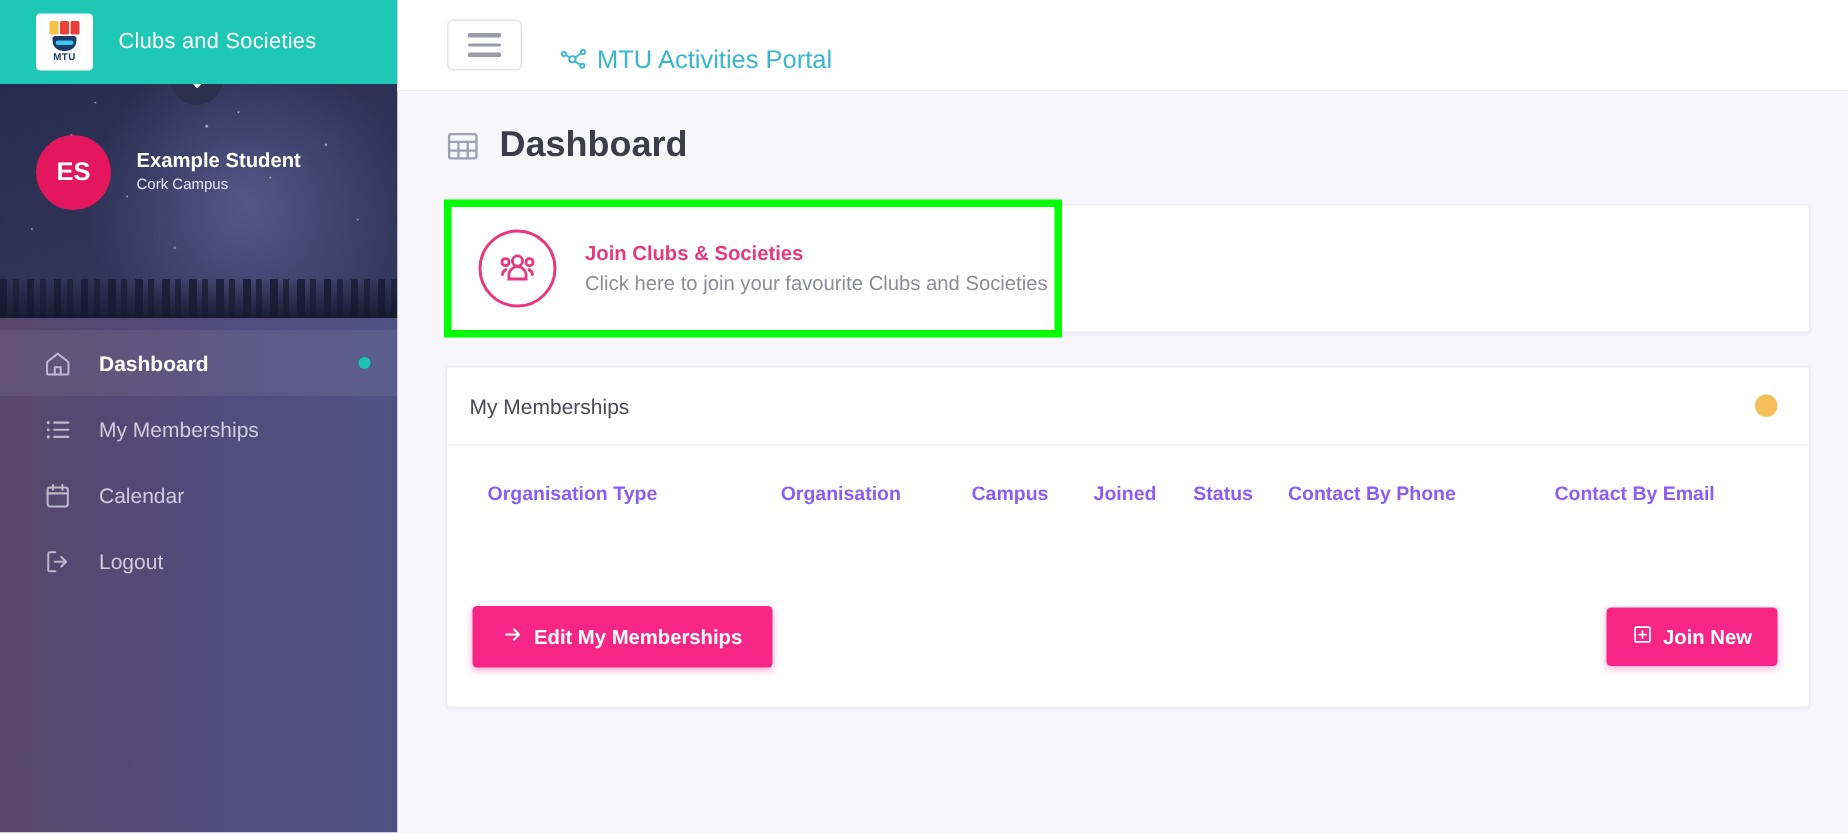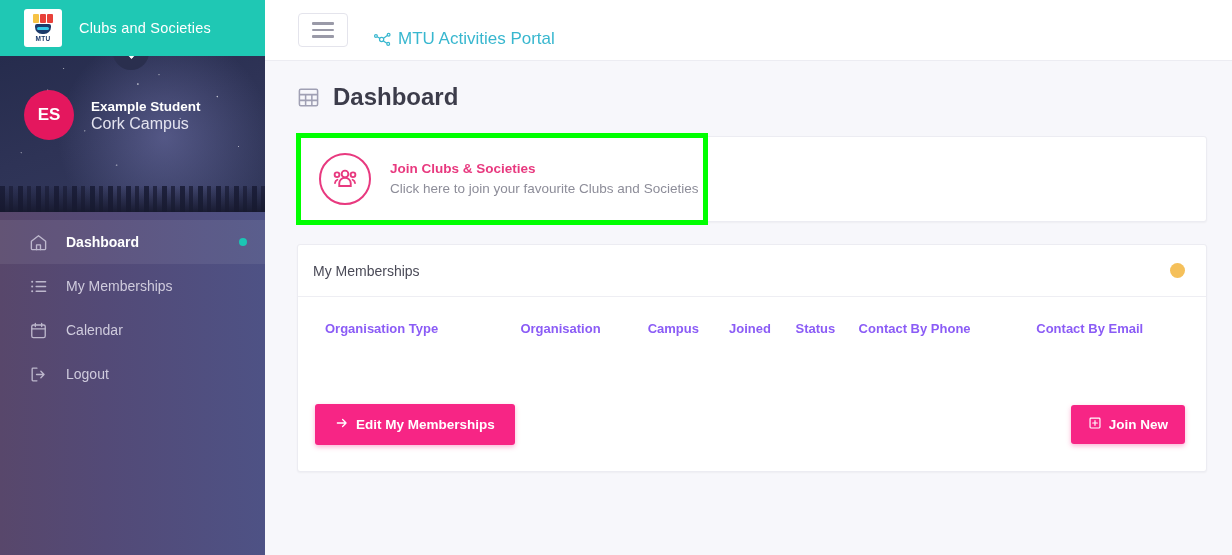--- a/index.html
+++ b/index.html
@@ -154,7 +154,7 @@
   }
   .ham i { display: block; width: 22px; height: 2.5px; background: #9a9aa8; border-radius: 1px; }
   .portal {
-    display: flex; align-items: center; margin-left: 24px;
+    display: flex; align-items: flex-end; margin-left: 24px;
     color: #38b7cf; font-size: 17px; margin-top: 18px;
   }
   .portal-ico { margin-right: 5px; display: flex; }

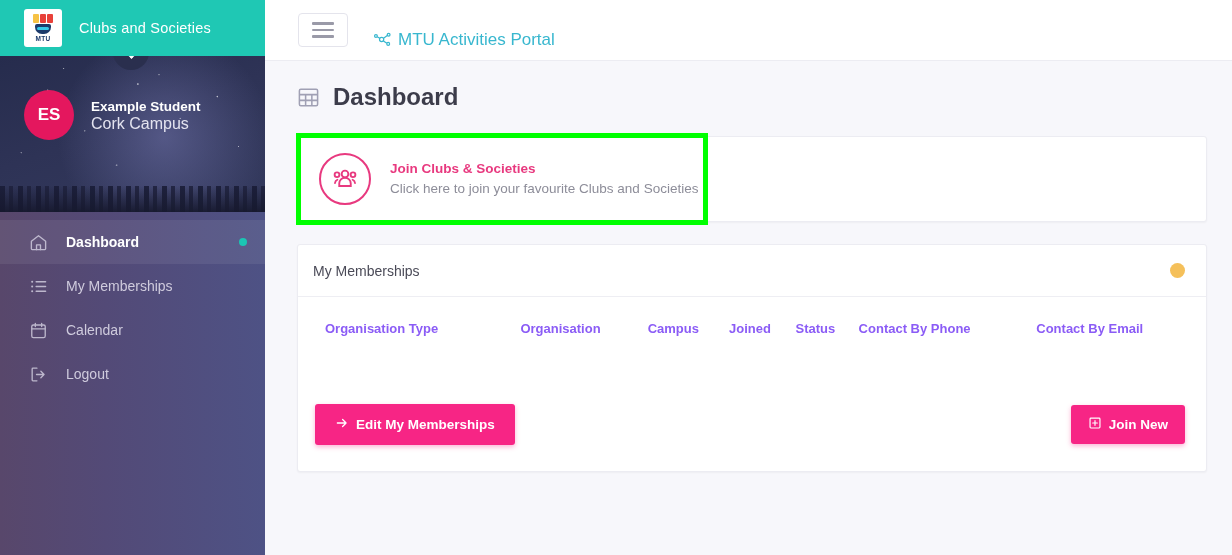--- a/index.html
+++ b/index.html
@@ -115,7 +115,7 @@
     color: #ffffff; font-size: 13.5px; font-weight: bold; line-height: 17px;
   }
   .profile-sub {
-    color: #e3e3ef; font-size: 16px; line-height: 17px;
+    color: #e3e3ef; font-size: 10px; line-height: 17px;
   }
 
   .nav { padding-top: 8px; position: relative; z-index: 3; }

